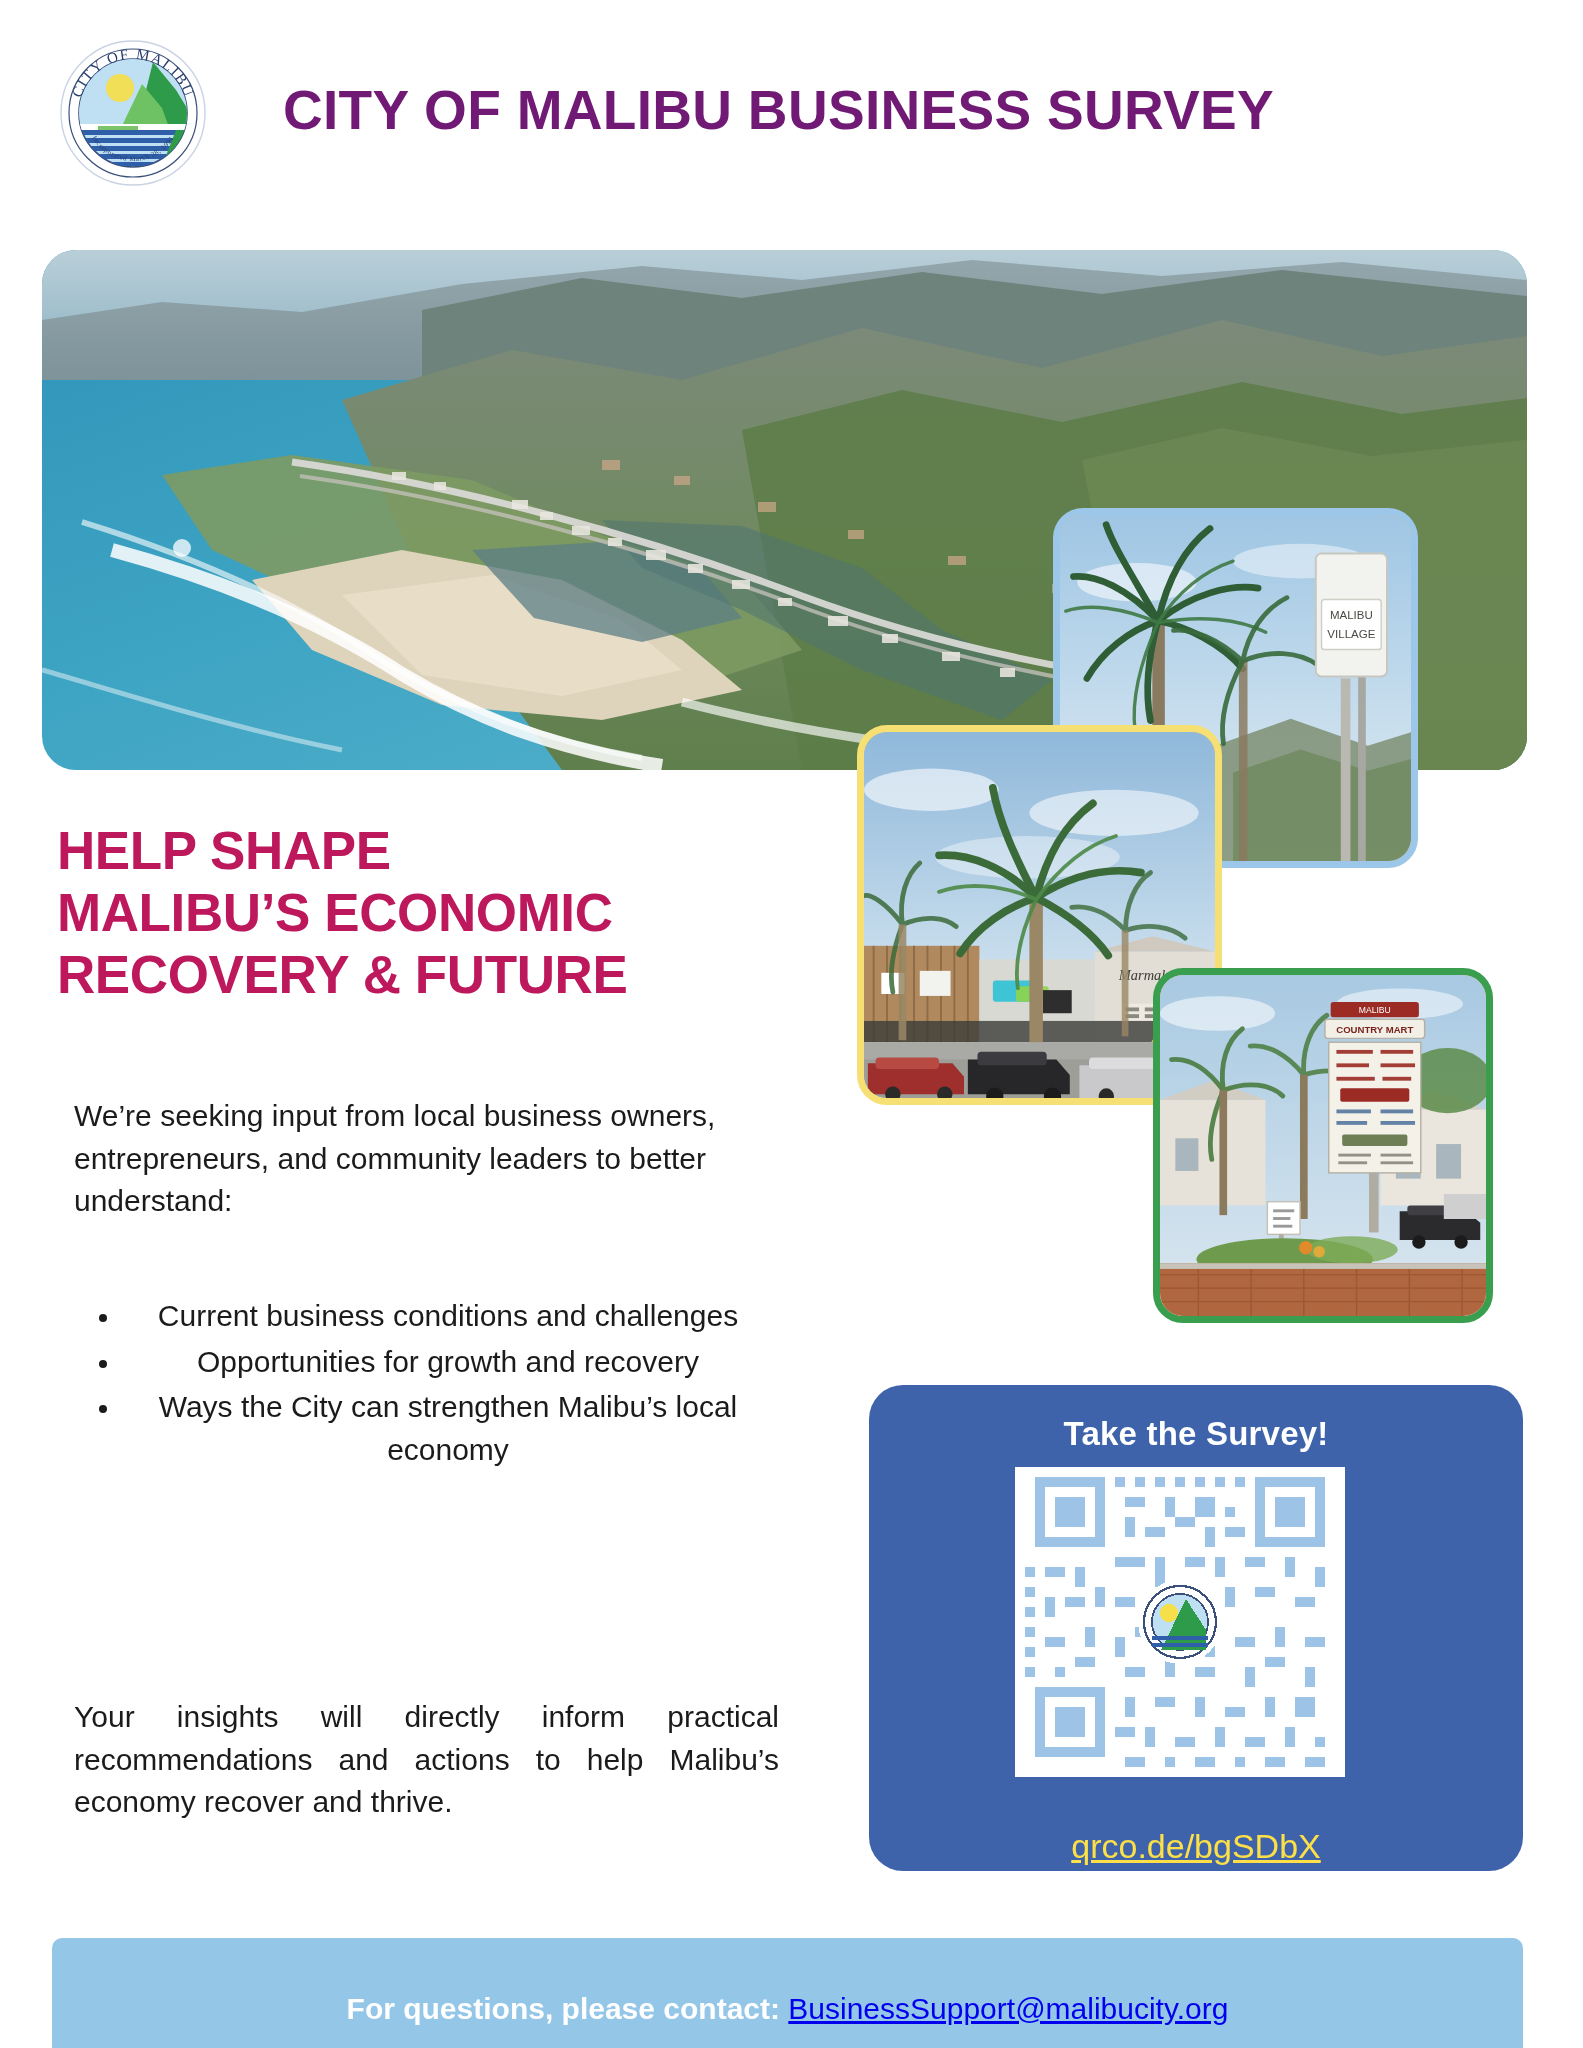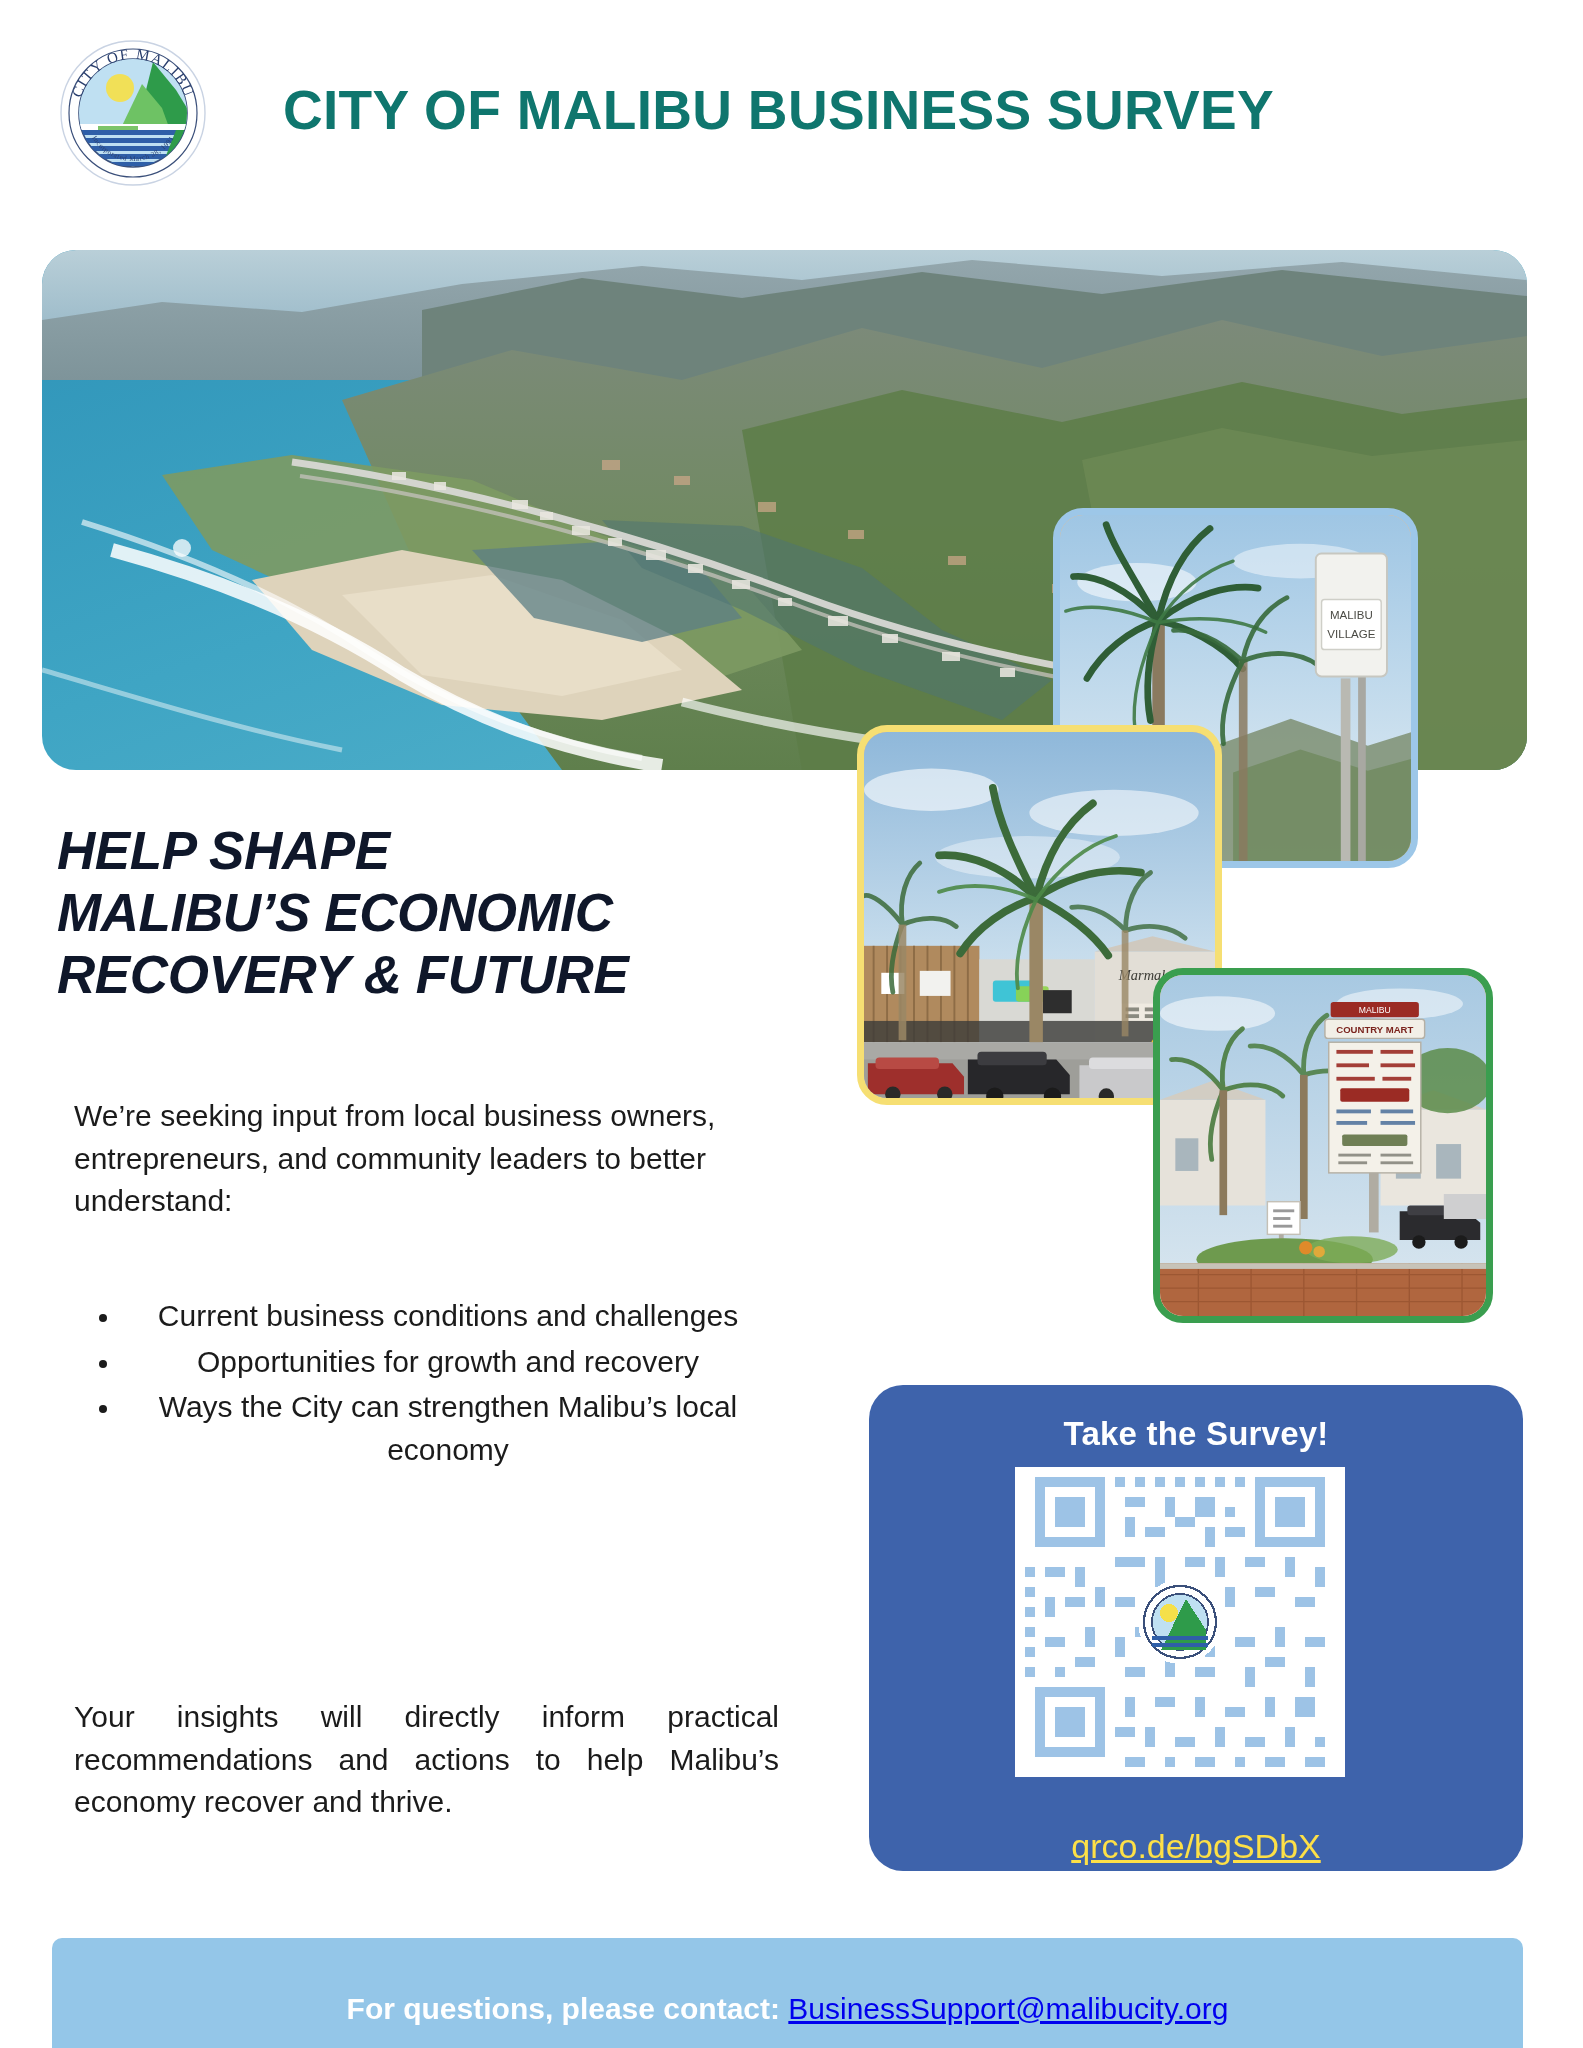--- a/index.html
+++ b/index.html
@@ -37,7 +37,7 @@
     top: 78px;
     font-size: 55px;
     font-weight: bold;
-    color: #0f766e;
+    color: #701a75;
     letter-spacing: 0.3px;
     white-space: nowrap;
   }

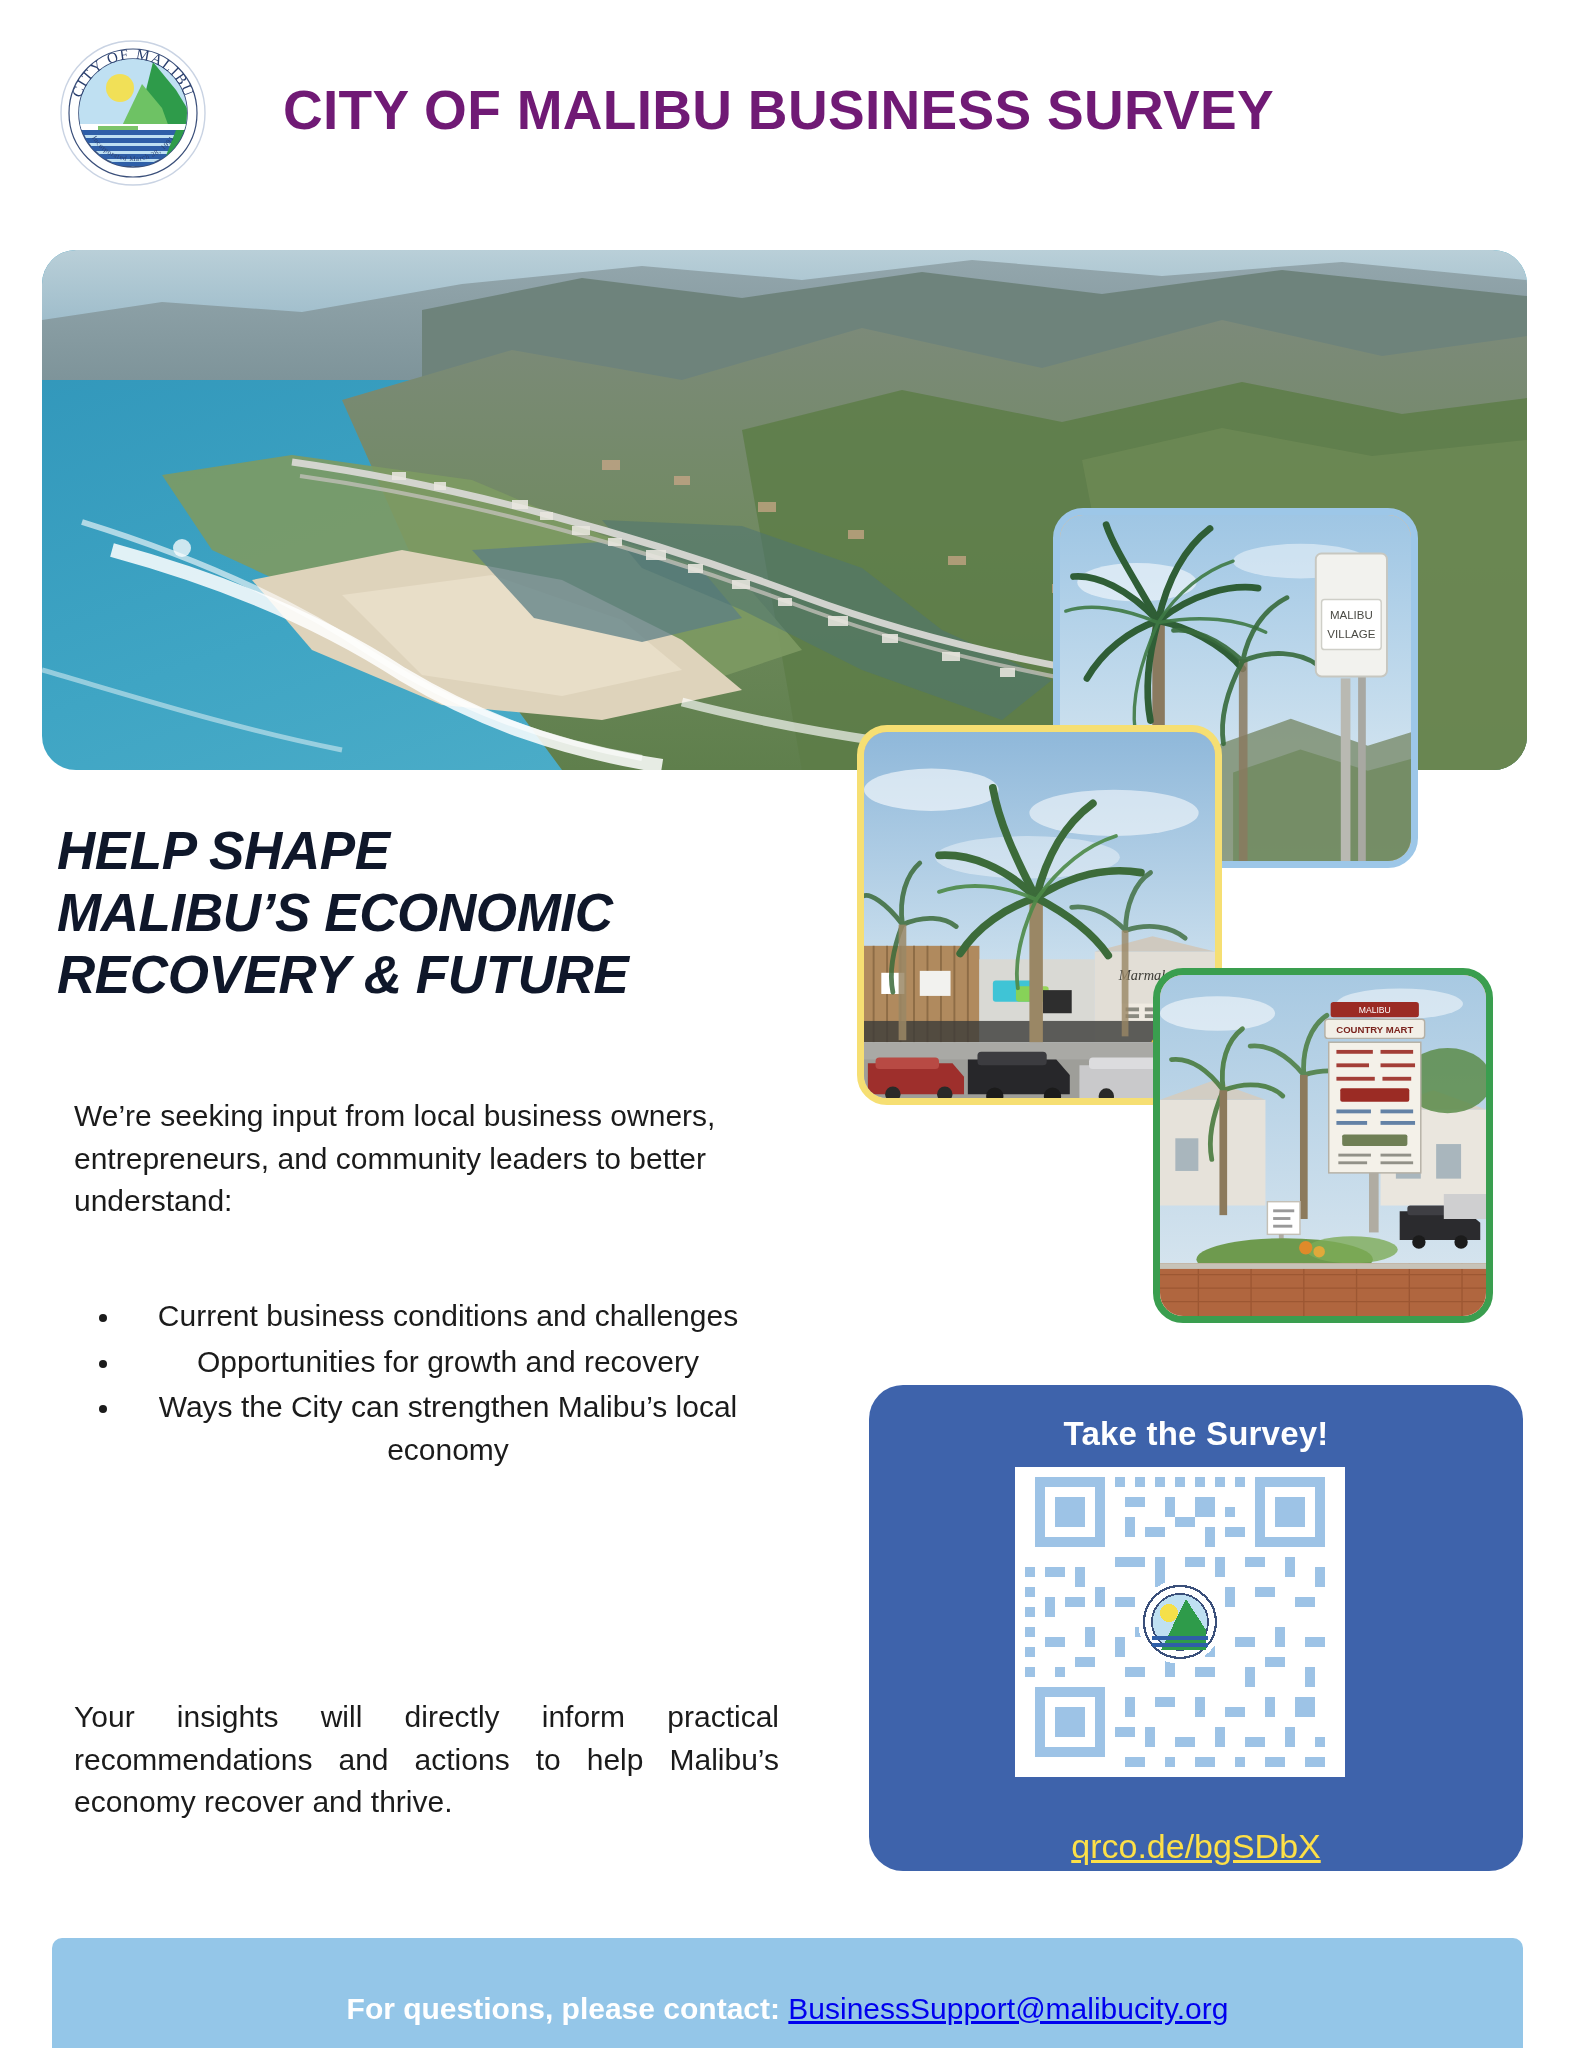--- a/index.html
+++ b/index.html
@@ -63,9 +63,8 @@
     font-size: 53px;
     line-height: 1.17;
     font-weight: bold;
-    color: #0f172a;
+    color: #be185d;
     letter-spacing: -0.4px;
-    font-style: italic;
   }
 
   

